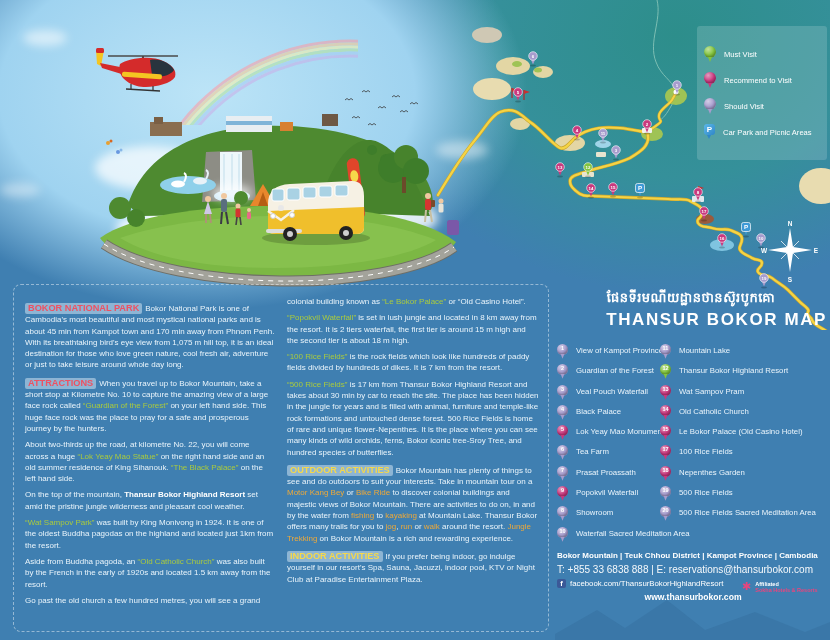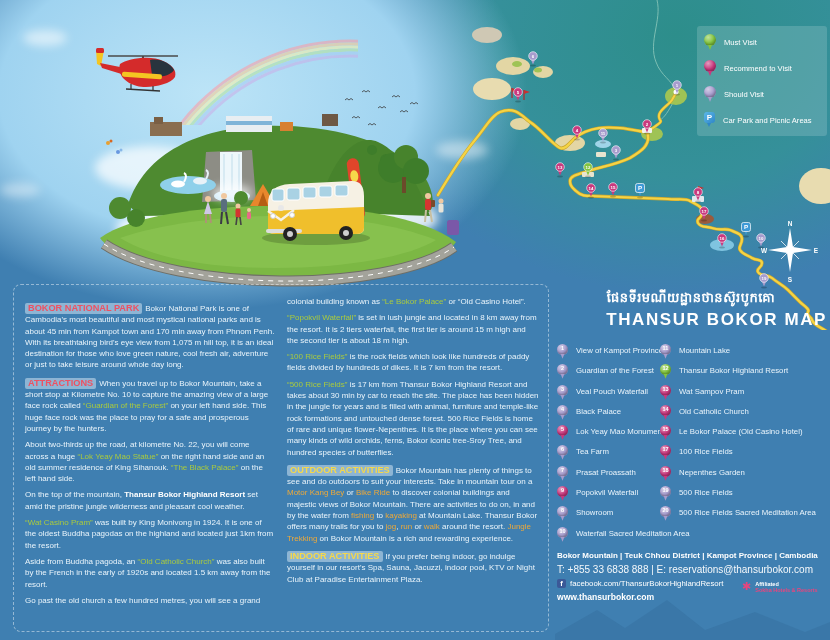--- a/index.html
+++ b/index.html
@@ -14,7 +14,7 @@
   svg{position:absolute;}
   
   #legend-box{position:absolute;left:697px;top:26px;width:130px;box-sizing:border-box;
-     background:rgba(255,255,255,.16);border-radius:3px;padding:8px 7px;z-index:6;
+     background:rgba(255,255,255,.16);border-radius:3px;padding:20px 7px;z-index:6;
      display:flex;flex-direction:column;gap:9px;text-align:right;}
   .lrow{display:flex;align-items:center;gap:7px;}
   .llabel{font-size:7.6px;color:#fff;}

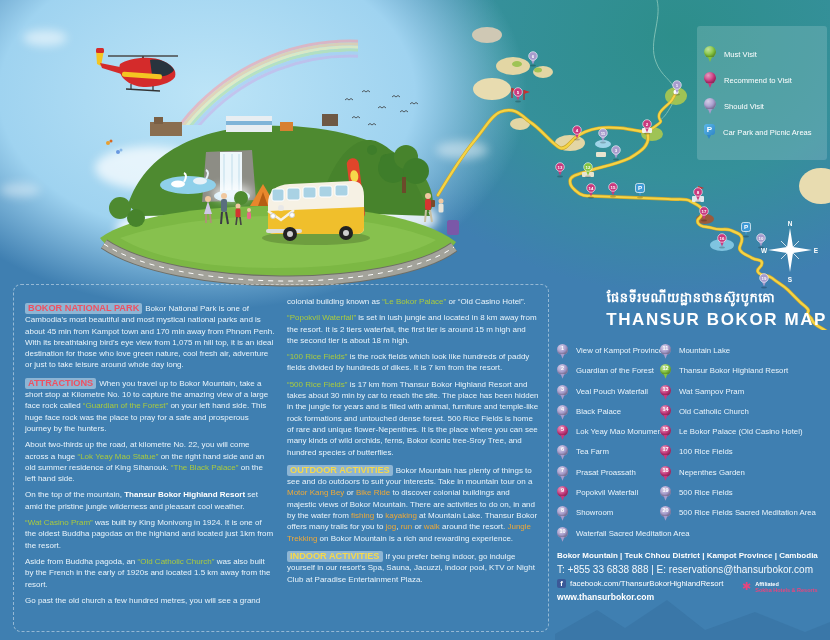--- a/index.html
+++ b/index.html
@@ -444,7 +444,7 @@
       <p class="para has-chip"><span class="chip chip-red">ATTRACTIONS</span><span class="seg-body">When you travel up to Bokor Mountain, take a short stop at Kilometre No. 10 to capture the amazing view of a large face rock called </span><span class="seg-green">“Guardian of the Forest”</span><span class="seg-body"> on your left hand side. This huge face rock was the place to pray for a safe and prosperous journey by the hunters.</span></p>
       <p class="para"><span class="seg-body">About two-thirds up the road, at kilometre No. 22, you will come across a huge </span><span class="seg-green">“Lok Yeay Mao Statue”</span><span class="seg-body"> on the right hand side and an old summer residence of King Sihanouk. </span><span class="seg-green">“The Black Palace”</span><span class="seg-body"> on the left hand side.</span></p>
       <p class="para"><span class="seg-body">On the top of the mountain, </span><span class="seg-bold">Thansur Bokor Highland Resort</span><span class="seg-body"> set amid the pristine jungle wilderness and pleasant cool weather.</span></p>
-      <p class="para"><span class="seg-green">“Wat Casino Pram”</span><span class="seg-body"> was built by King Monivong in 1924. It is one of the oldest Buddha pagodas on the highland and located just 1km from the resort.</span></p>
+      <p class="para"><span class="seg-green">“Wat Sampov Park”</span><span class="seg-body"> was built by King Monivong in 1924. It is one of the oldest Buddha pagodas on the highland and located just 1km from the resort.</span></p>
       <p class="para"><span class="seg-body">Aside from Buddha pagoda, an </span><span class="seg-green">“Old Catholic Church”</span><span class="seg-body"> was also built by the French in the early of 1920s and located 1.5 km away from the resort.</span></p>
       <p class="para"><span class="seg-body">Go past the old church a few hundred metres, you will see a grand</span></p>
     </div>

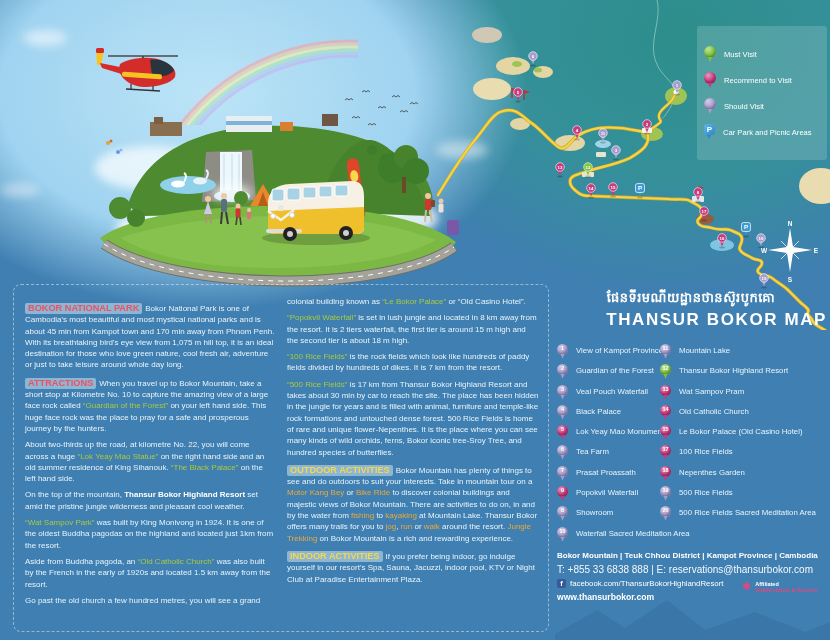--- a/index.html
+++ b/index.html
@@ -67,7 +67,7 @@
   .c-fb{display:flex;align-items:center;gap:4px;margin-top:4px;font-size:7.8px;}
   .fb-ico{width:9px;height:9px;border-radius:2px;background:#3b5998;color:#fff;
      font-weight:bold;font-size:7.5px;line-height:9px;text-align:center;flex:0 0 9px;}
-  .c-site{font-size:8.6px;font-weight:bold;margin-top:4px;}
+  .c-site{font-size:8.6px;font-weight:bold;margin-top:4px;text-align:center;}
   #sokha{position:absolute;left:742px;top:581px;display:flex;gap:4px;align-items:flex-start;}
   .sokha-star{color:#e8457e;font-size:11px;line-height:10px;}
   .sokha-txt div:first-child{font-size:5.5px;color:#fff;font-weight:bold;}

